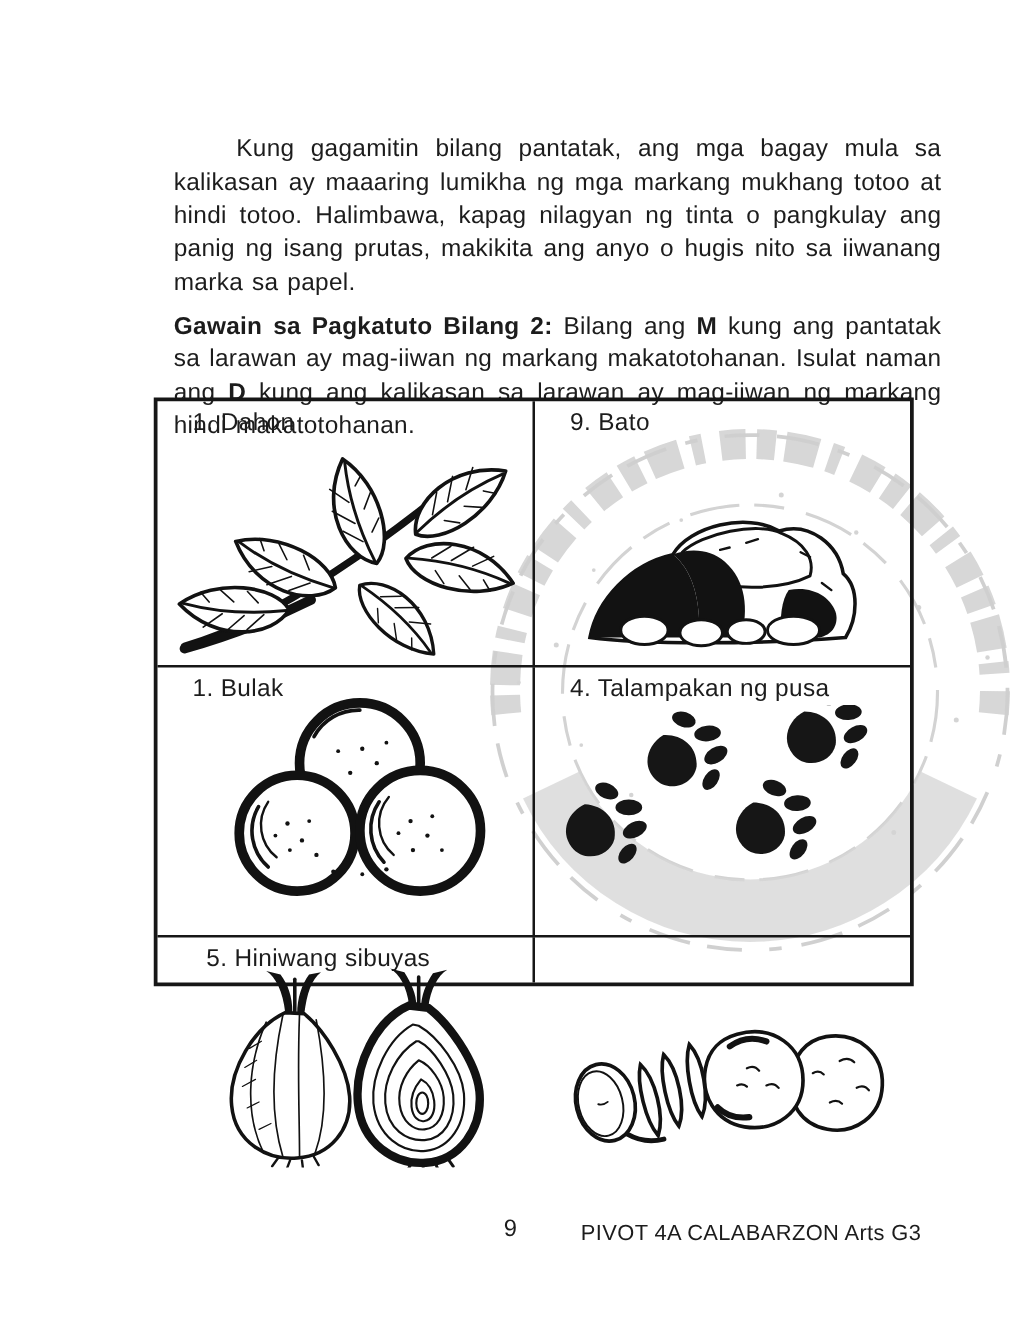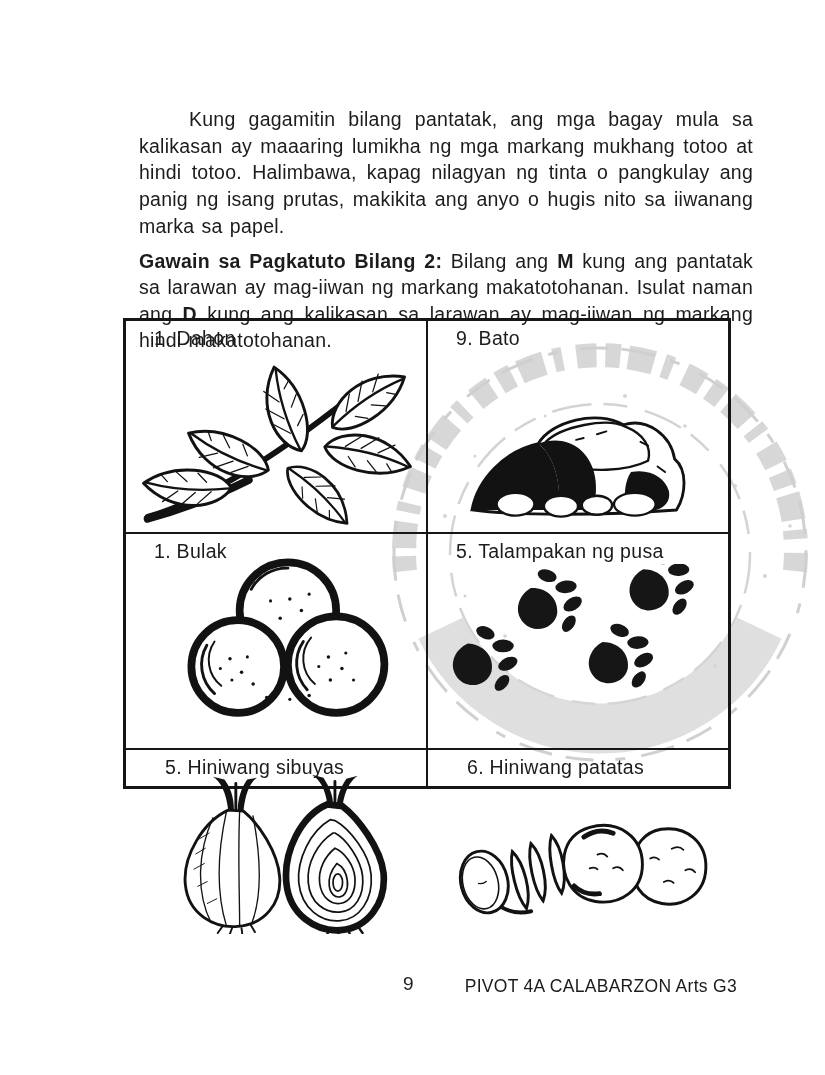--- a/index.html
+++ b/index.html
@@ -154,7 +154,7 @@
     </div>
 
     <div class="cell col2">
-      <span class="cell-label">5. Talampakan ng pusa</span>
+      <span class="cell-label">4. Talampakan ng pusa</span>
       <svg class="svg-paws" width="262" height="152" viewBox="0 0 270 155">
         <defs>
           <g id="paw">

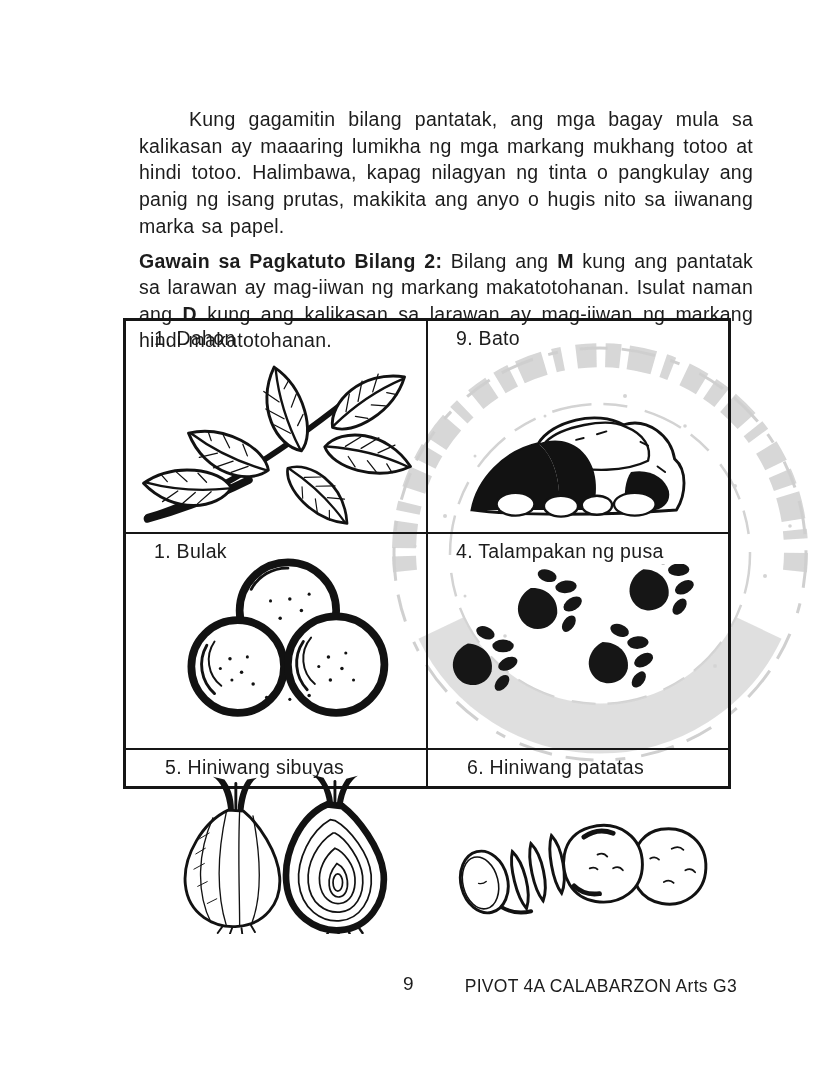--- a/index.html
+++ b/index.html
@@ -198,7 +198,6 @@
     </div>
 
     <div class="cell col2 row3">
-      <span class="cell-label">6. Hiniwang patatas</span>
       <svg class="svg-potato" width="276" height="122" viewBox="0 0 280 125">
         <defs>
           <g id="lens">

